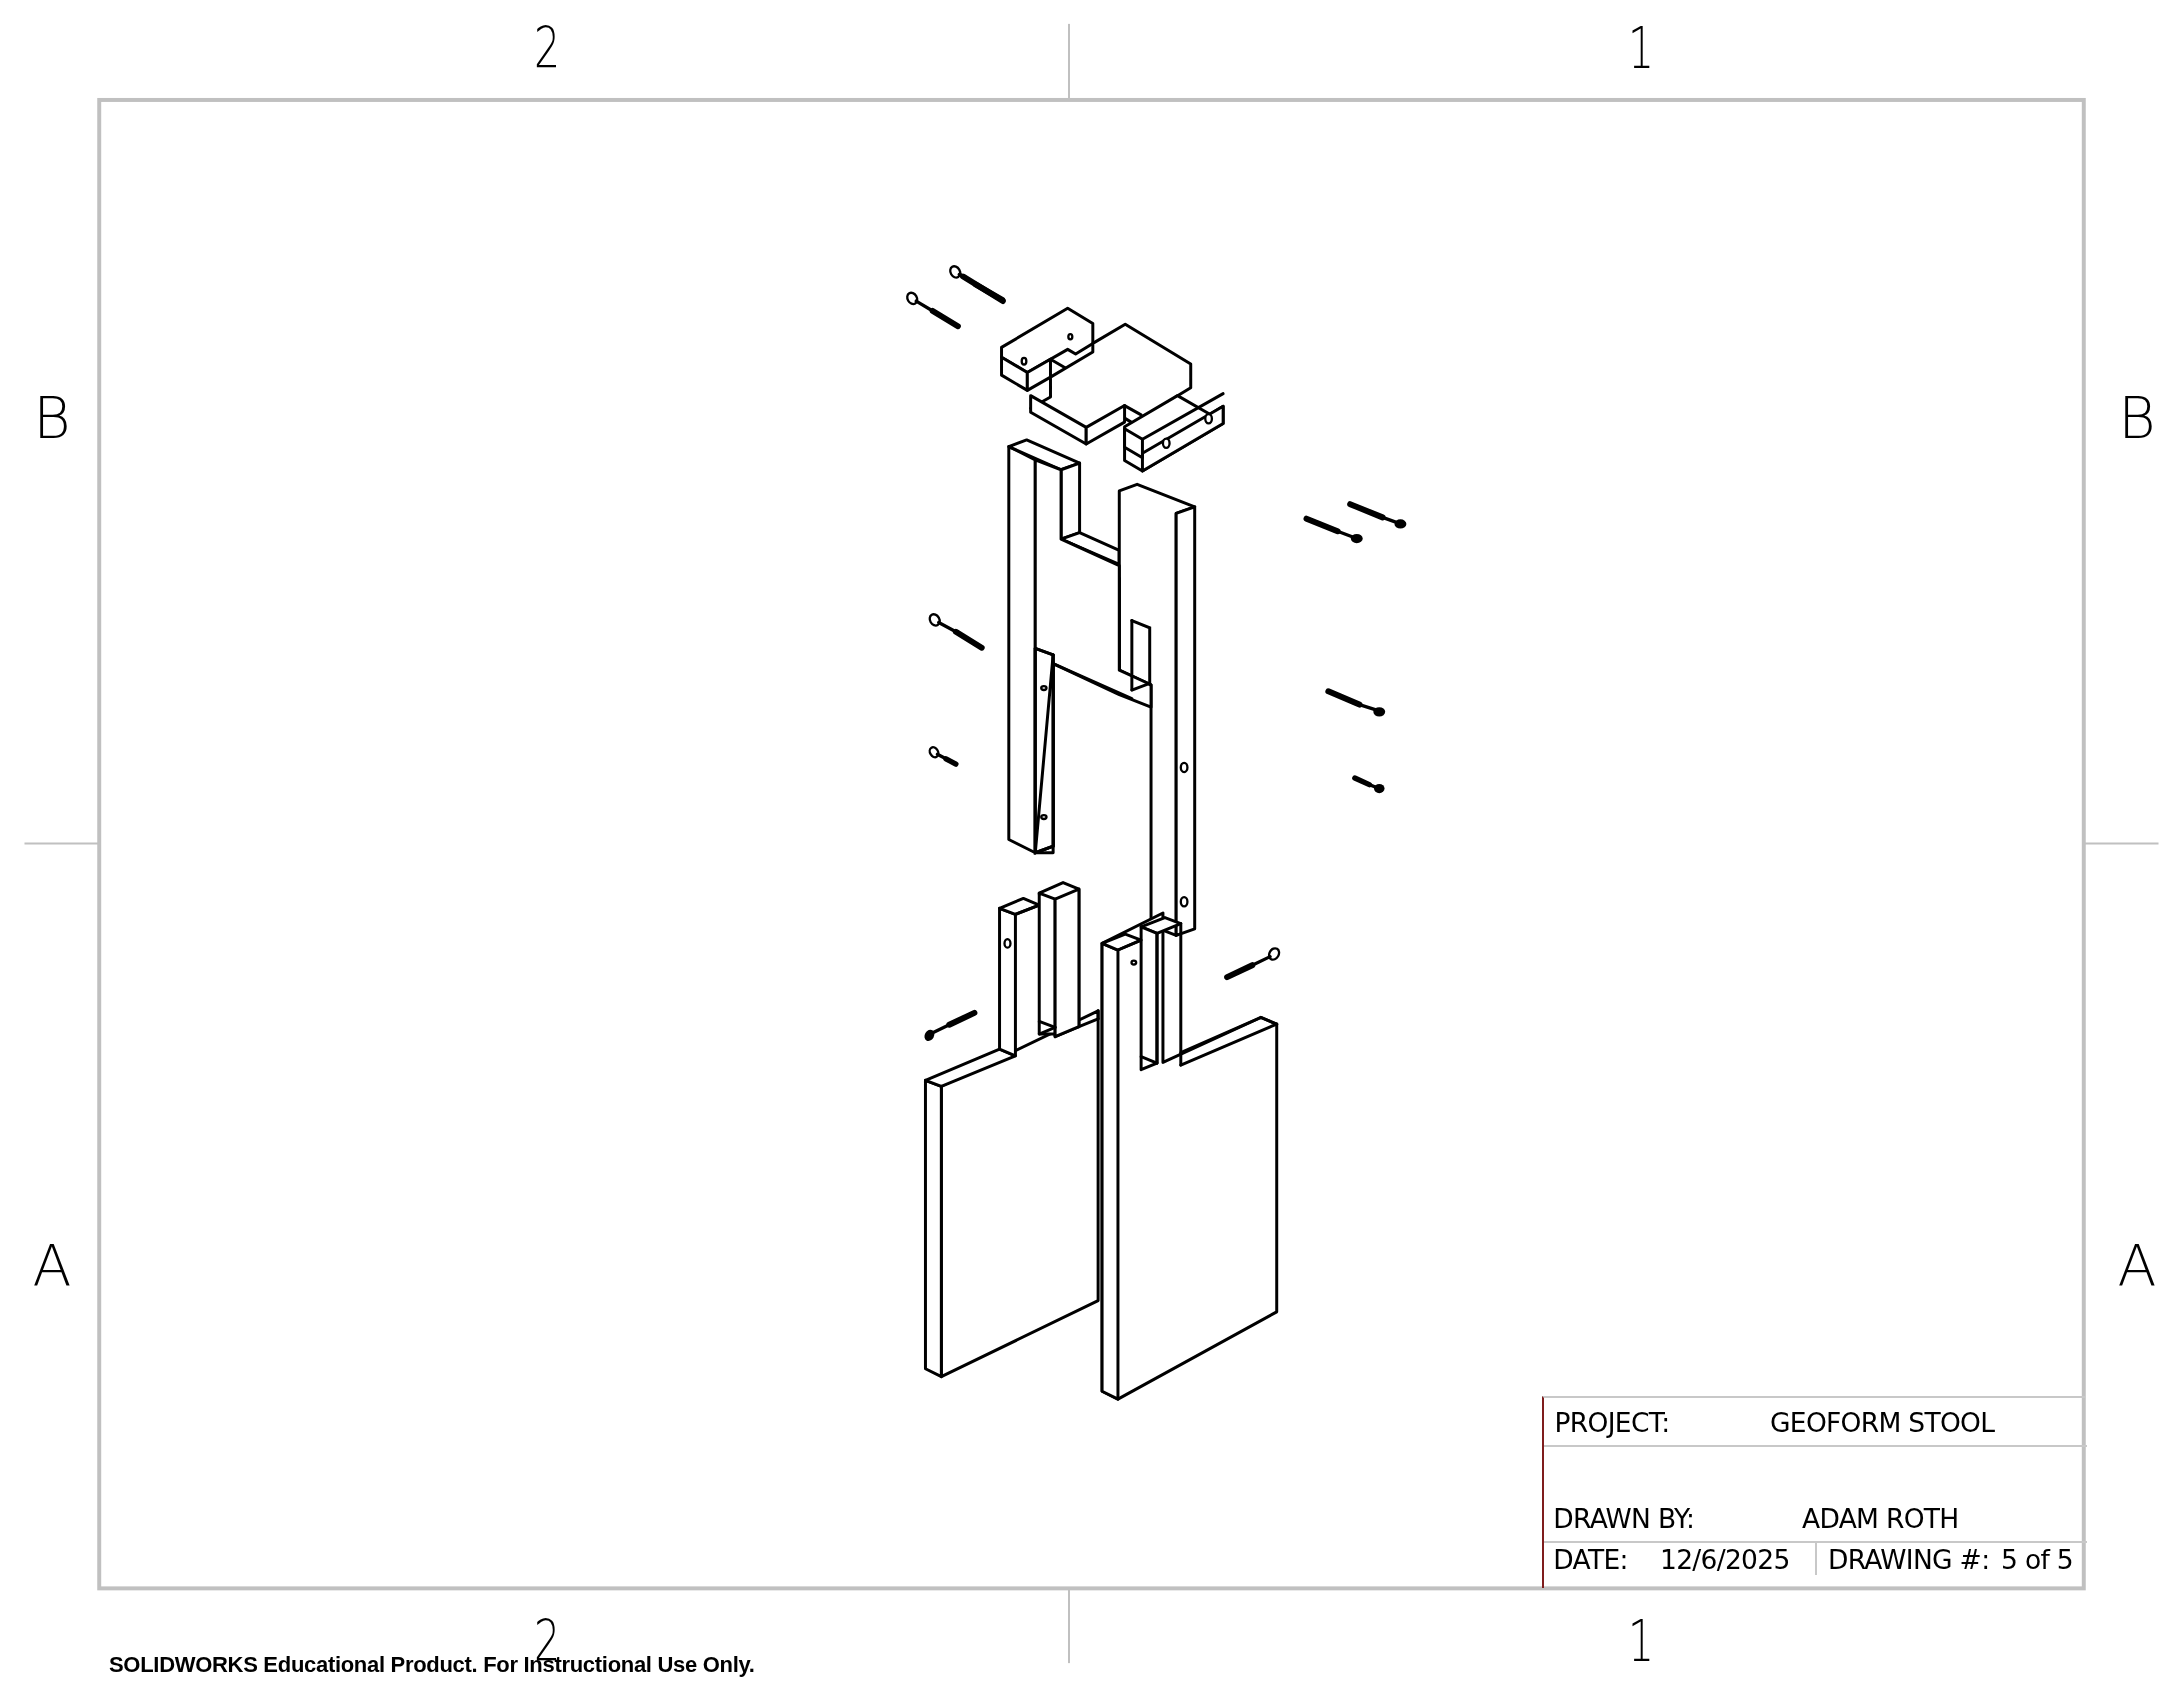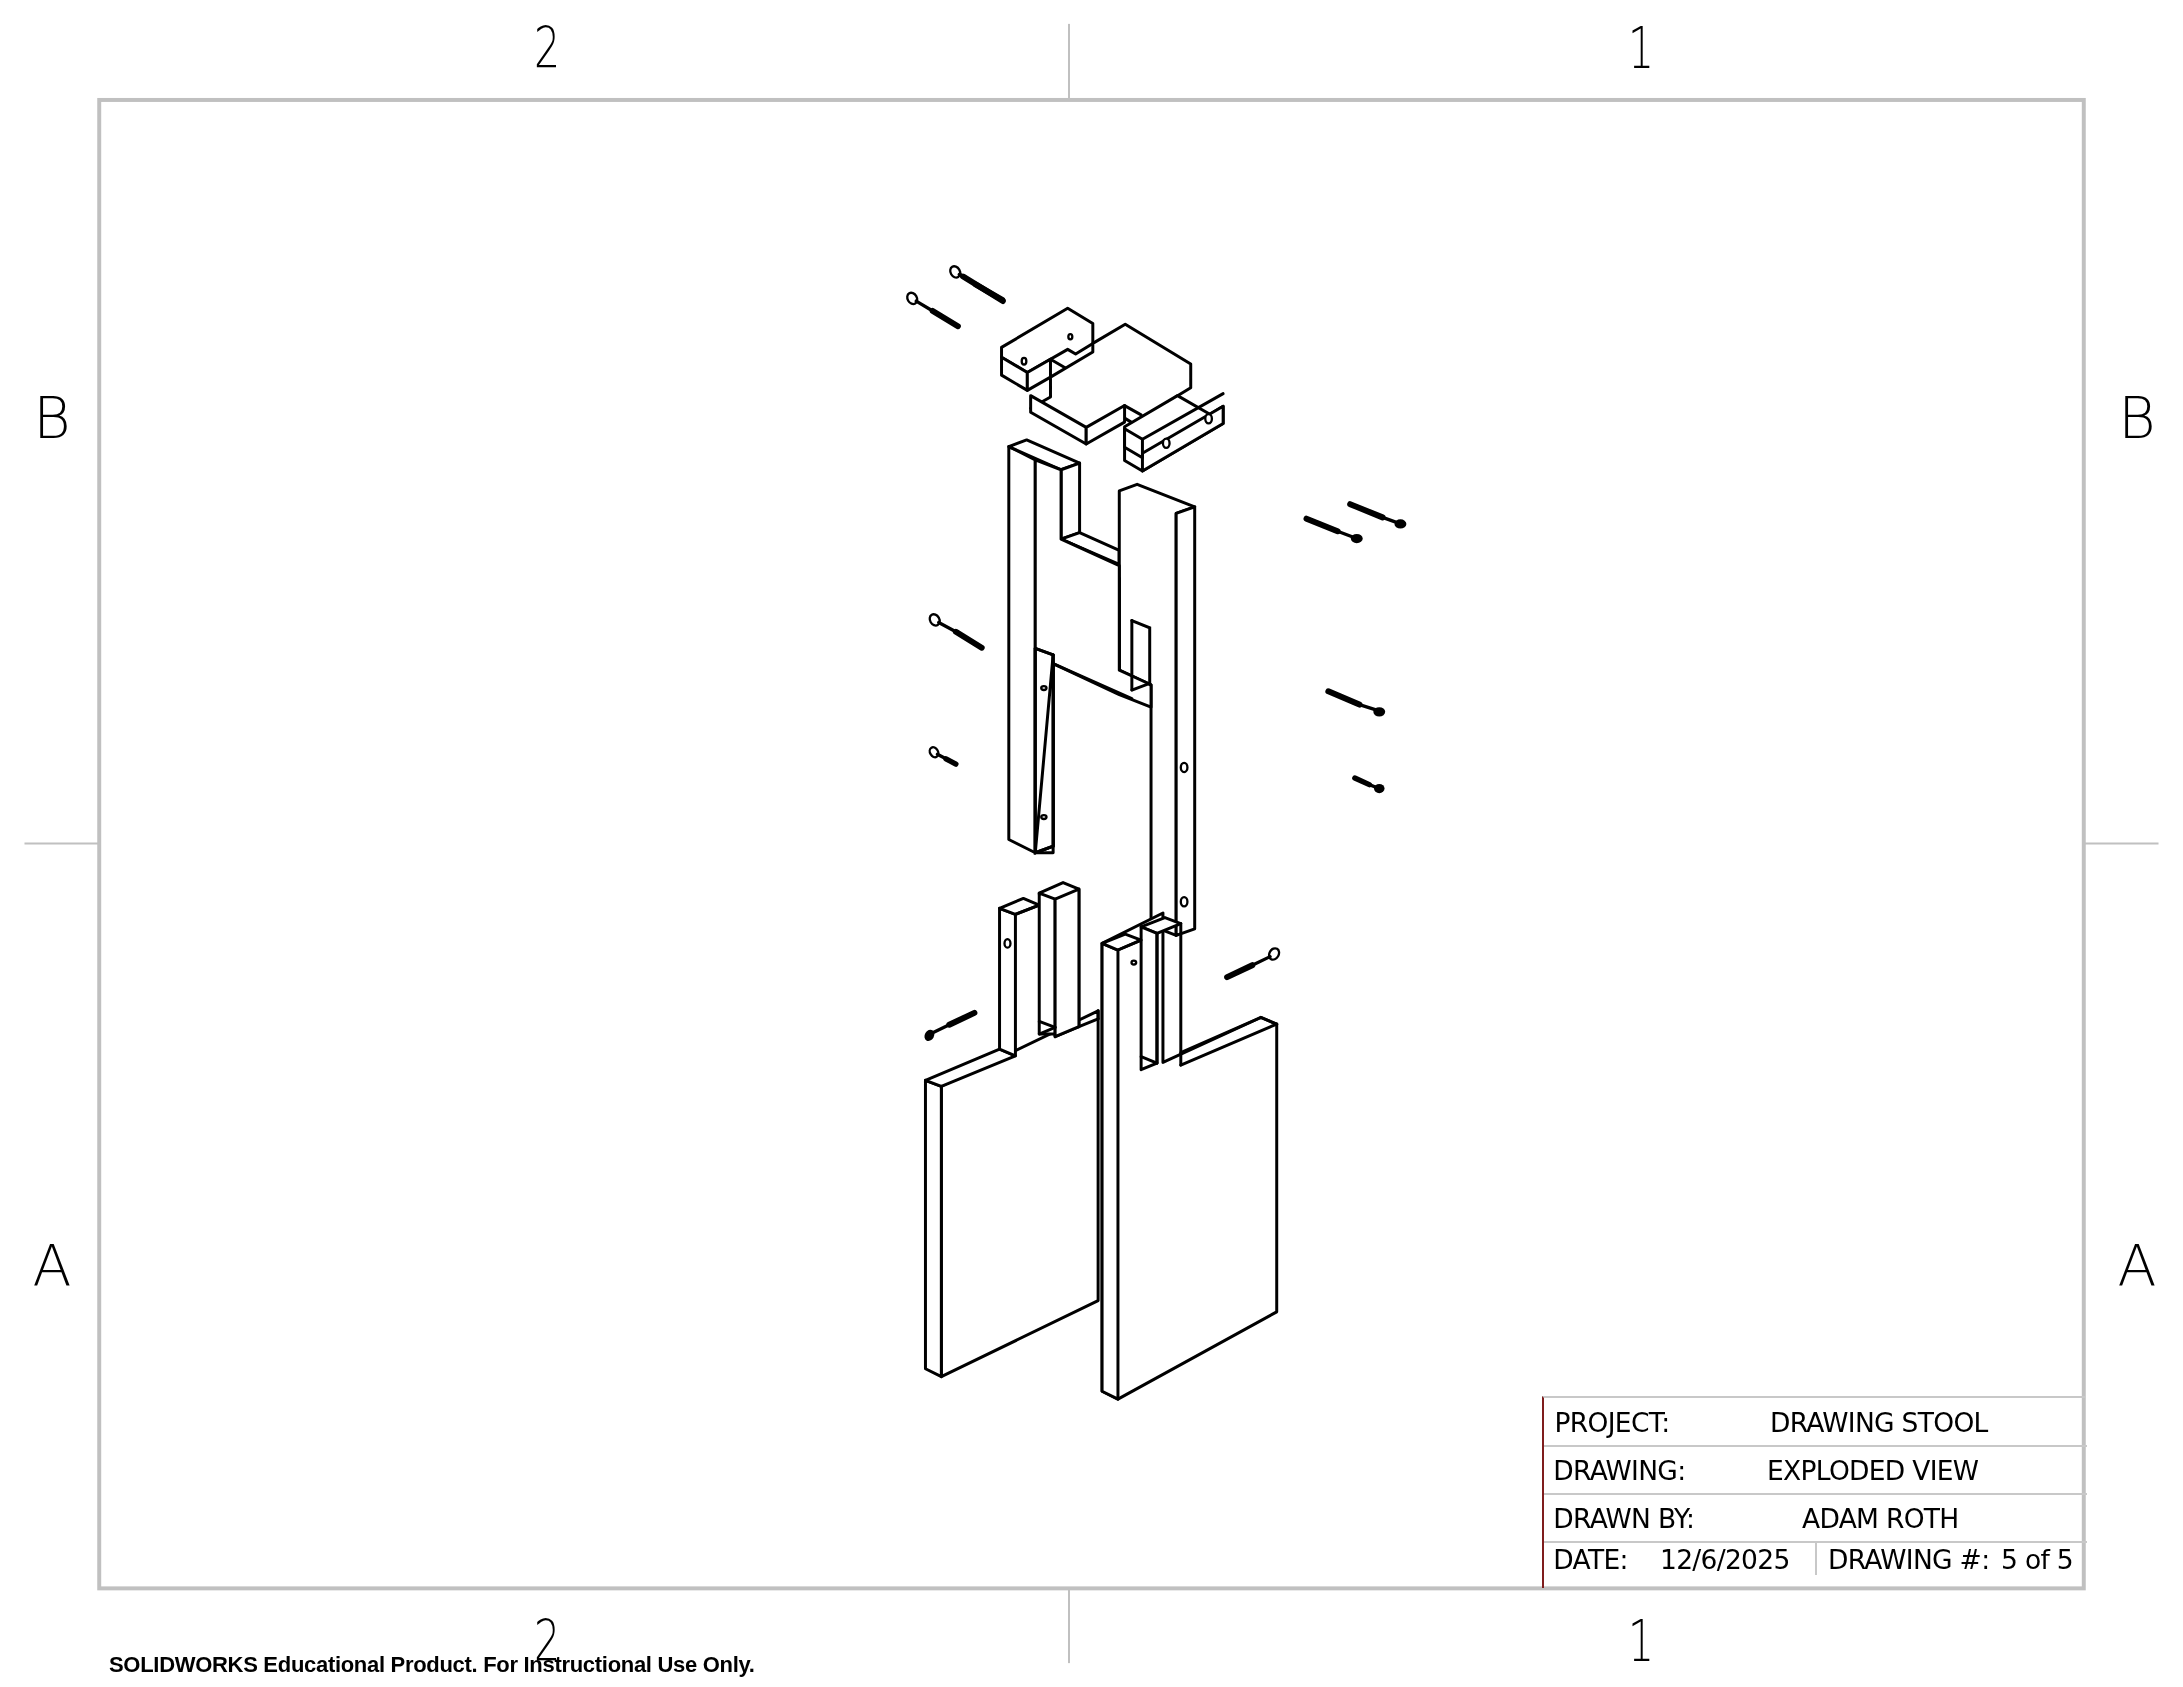--- a/index.html
+++ b/index.html
@@ -198,7 +198,7 @@
 <div class="tb">
   <div class="tb-row" style="top:0; height:49px;">
     <span style="left:10.6px;">PROJECT:</span>
-    <span style="left:226px;">DRAWING STOOL</span>
+    <span style="left:226px;">GEOFORM STOOL</span>
   </div>
   <div class="tb-row" style="top:49px; height:48px;">
     <span style="left:9.3px;">DRAWING:</span>

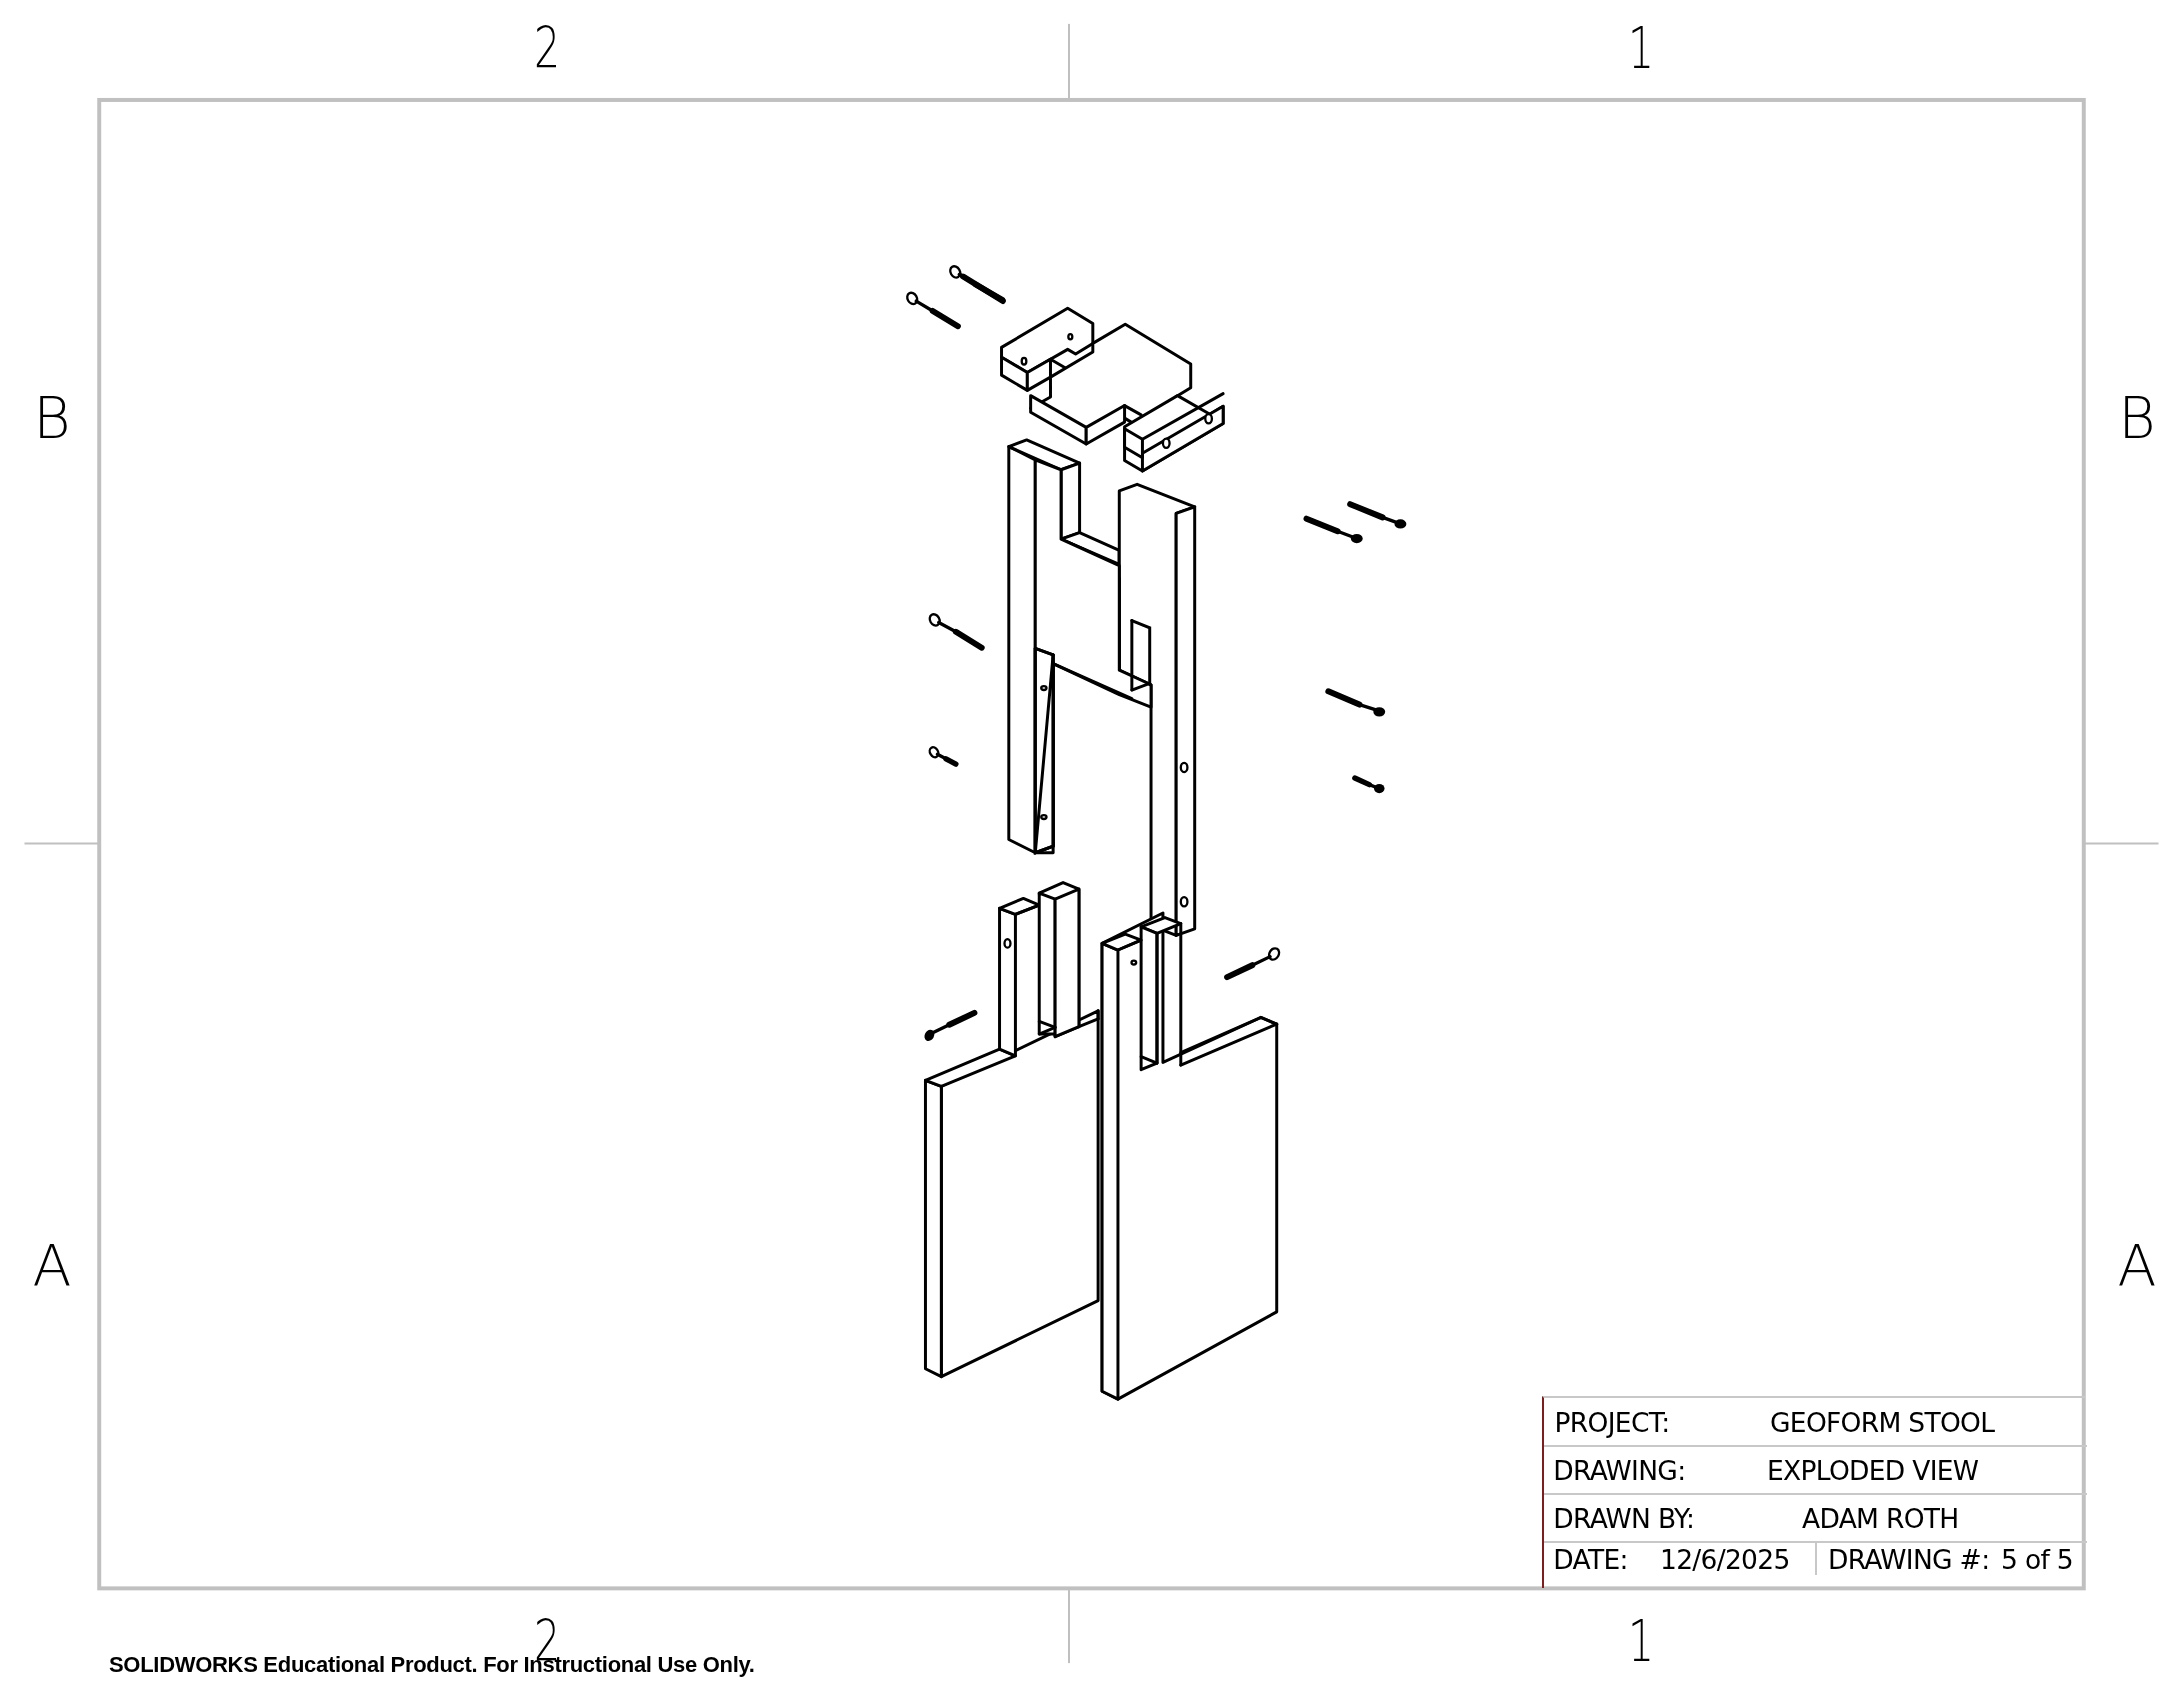--- a/index.html
+++ b/index.html
@@ -200,10 +200,6 @@
     <span style="left:10.6px;">PROJECT:</span>
     <span style="left:226px;">GEOFORM STOOL</span>
   </div>
-  <div class="tb-row" style="top:49px; height:48px;">
-    <span style="left:9.3px;">DRAWING:</span>
-    <span style="left:223px;">EXPLODED VIEW</span>
-  </div>
   <div class="tb-row" style="top:97px; height:48px;">
     <span style="left:9.3px;">DRAWN BY:</span>
     <span style="left:258px;">ADAM ROTH</span>

